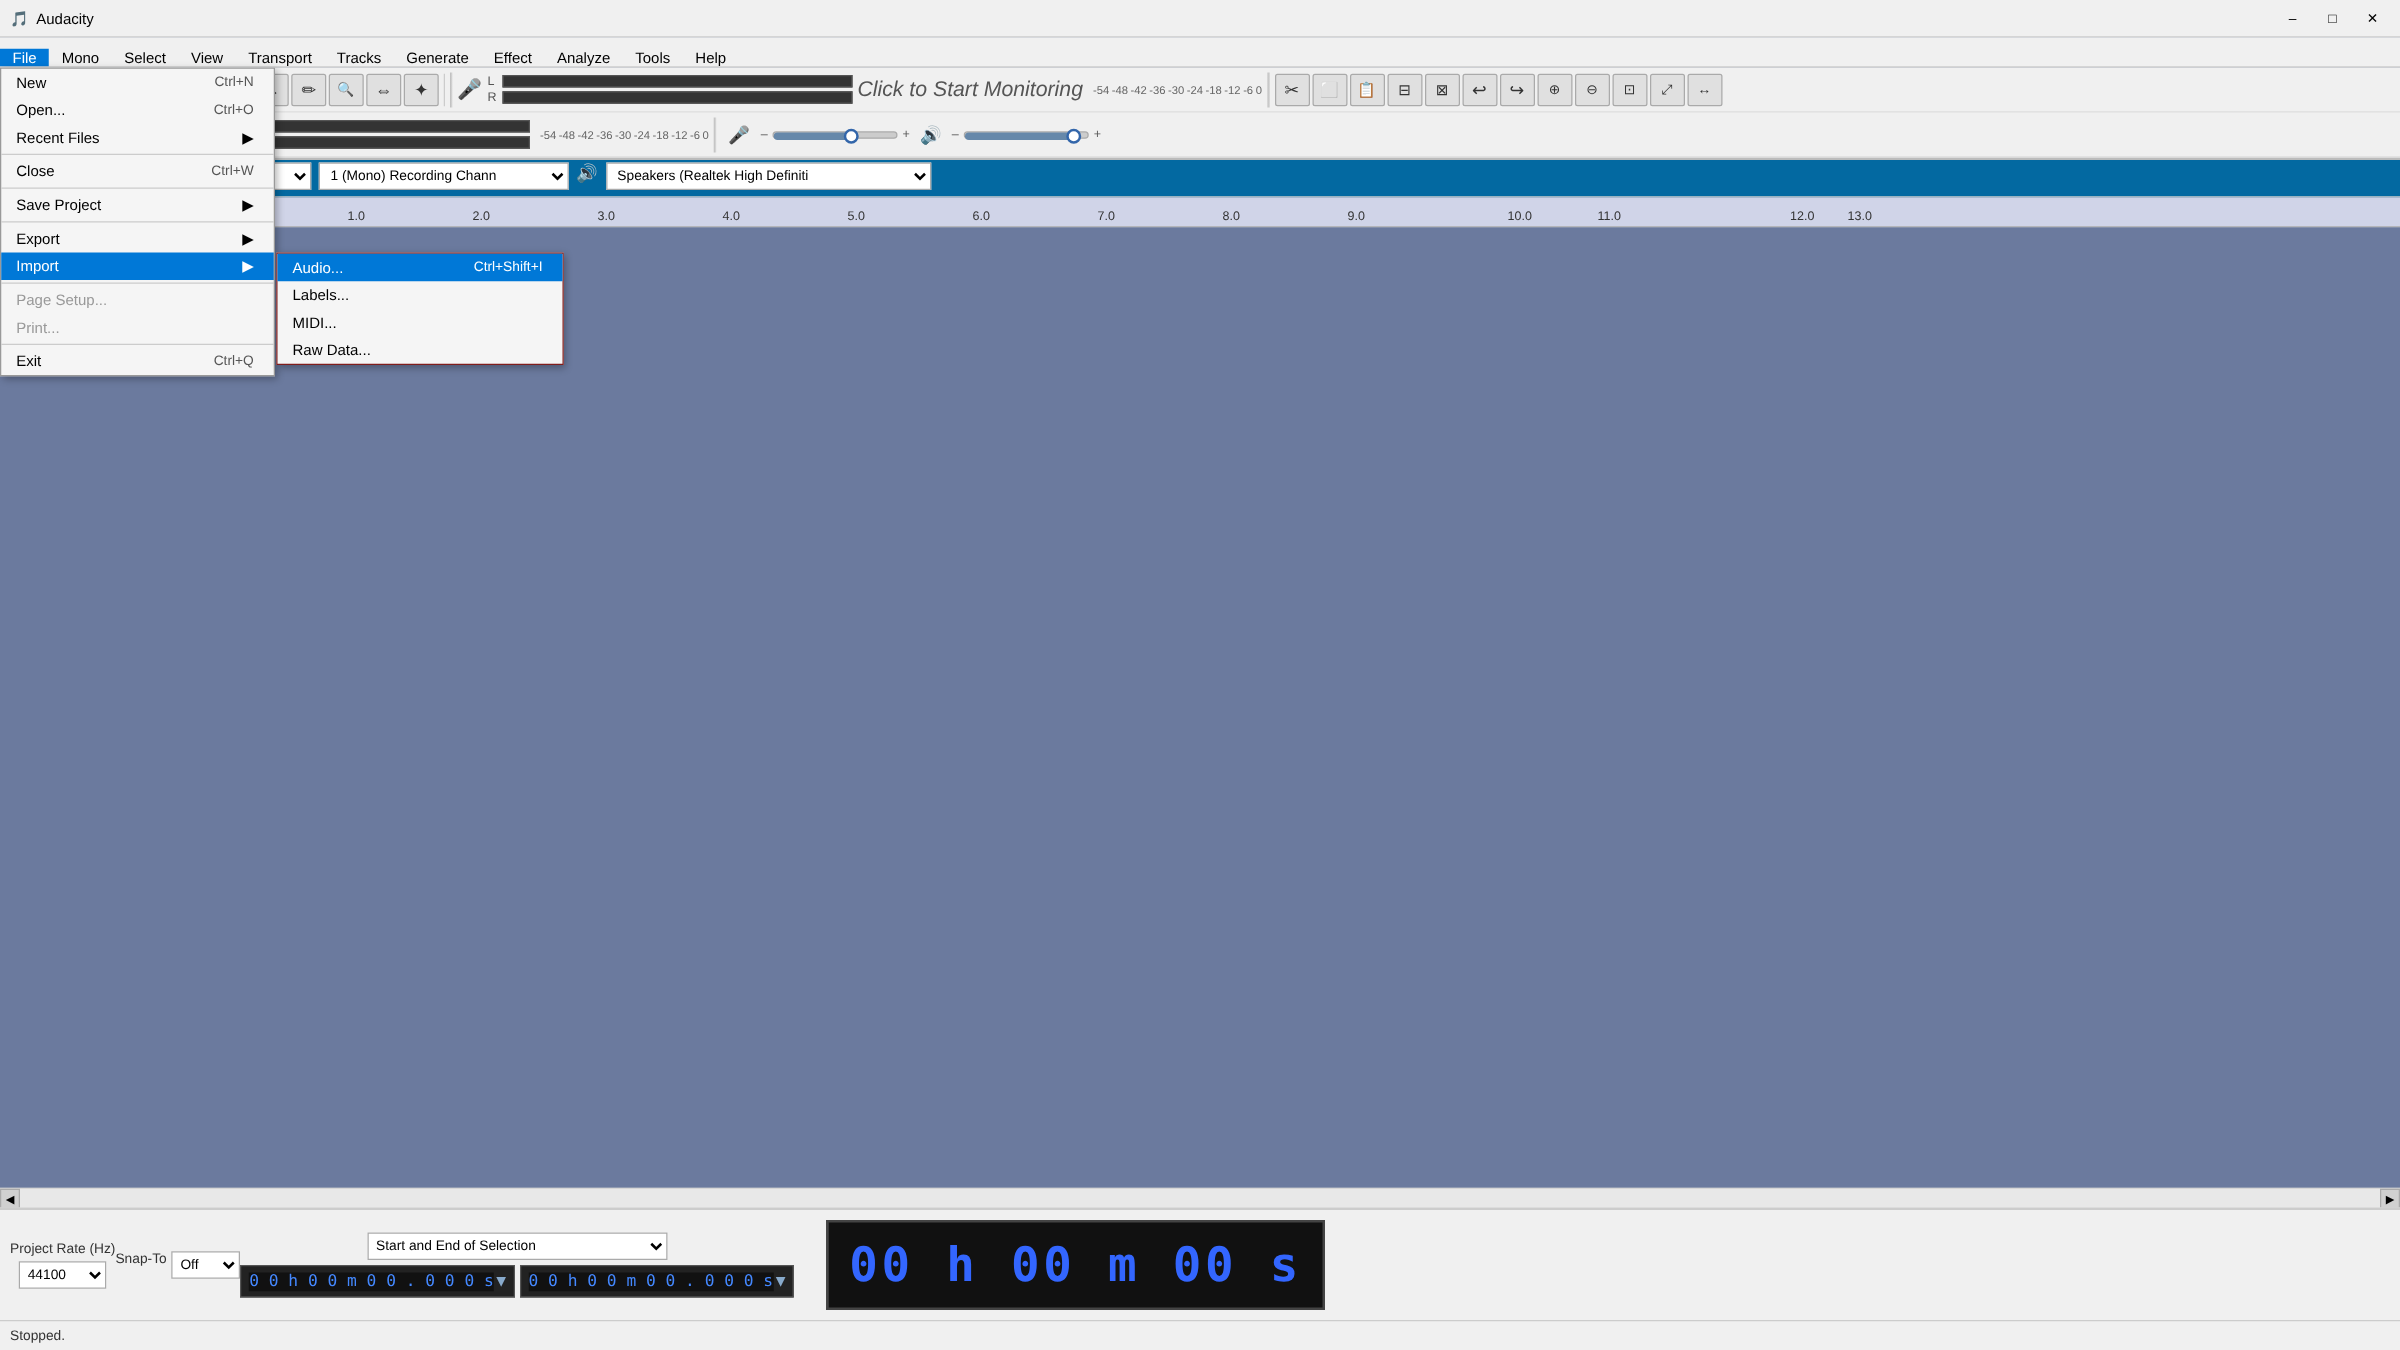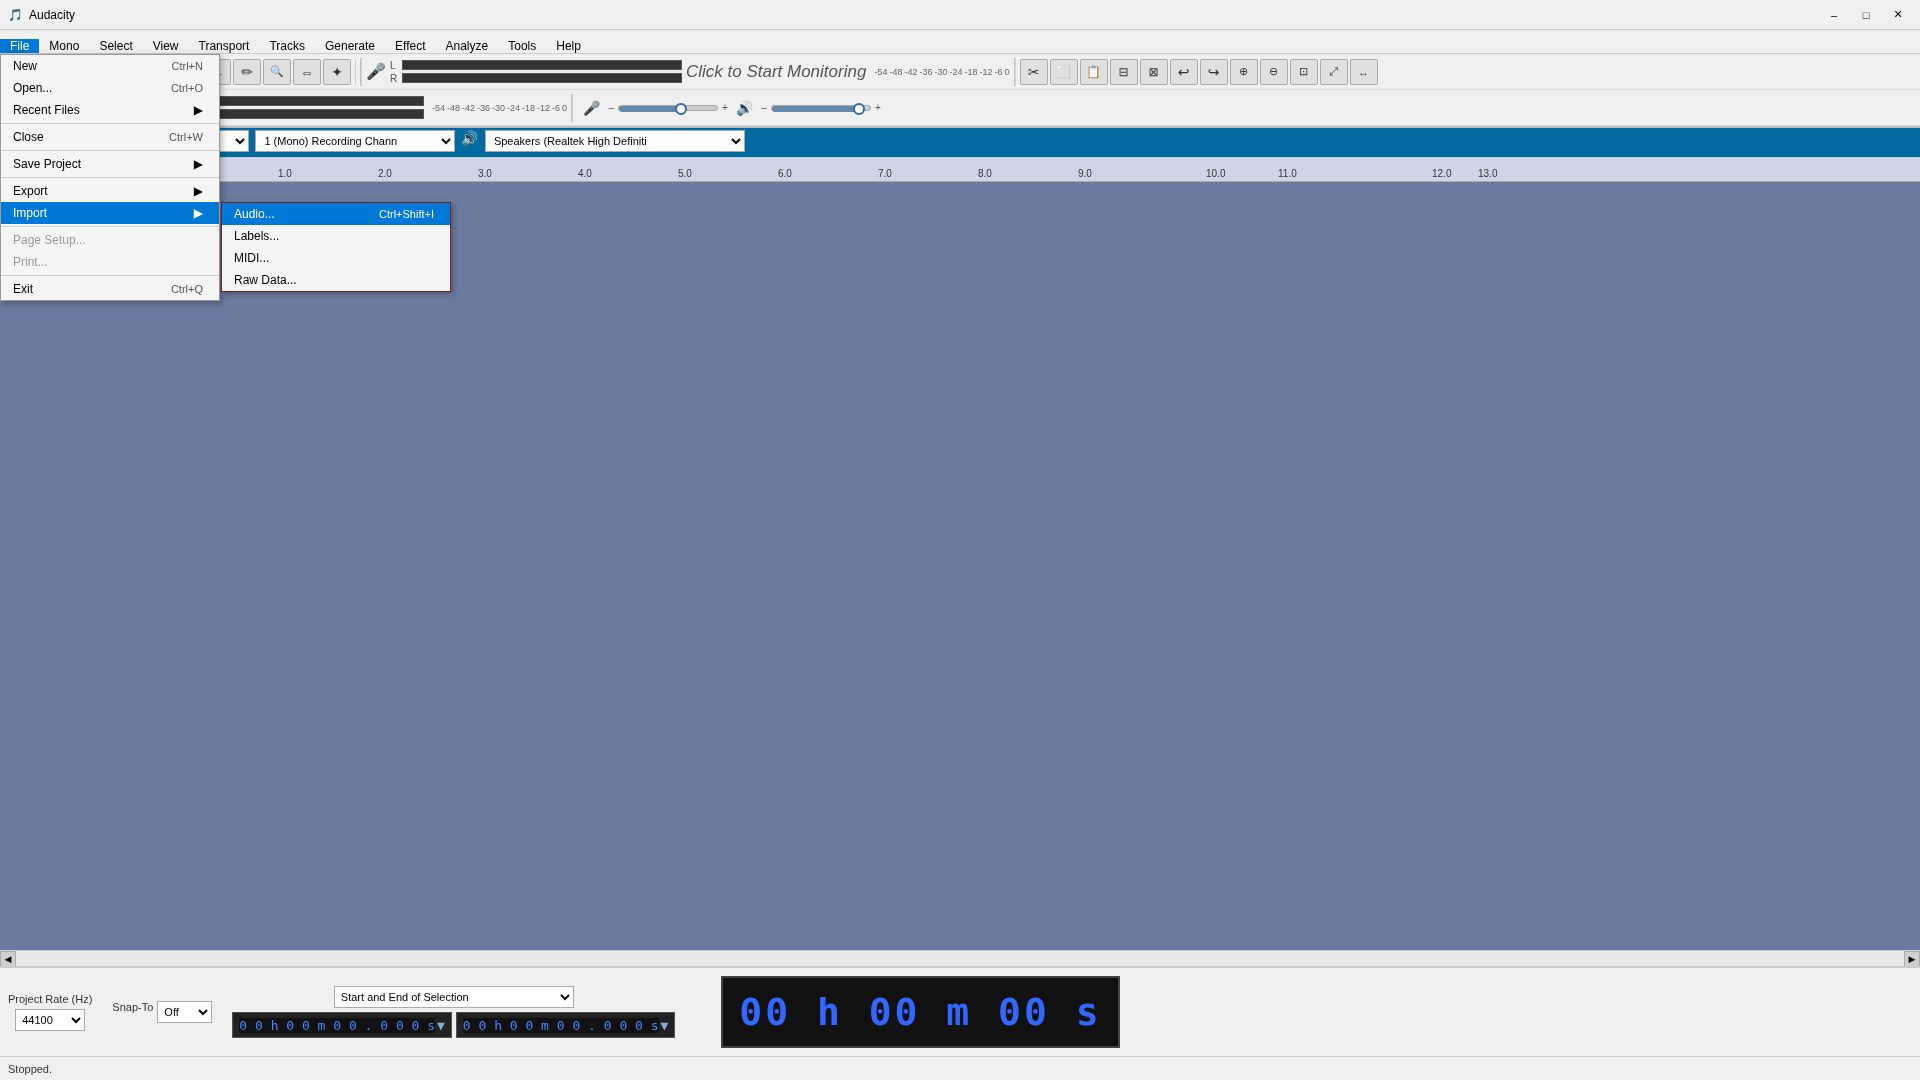--- a/index.html
+++ b/index.html
@@ -202,7 +202,7 @@
       display: flex;
       align-items: center;
       padding: 0 8px;
-      gap: 20px;
+      gap: 0;
     }
     .bottom-label {
       font-size: 11px;

